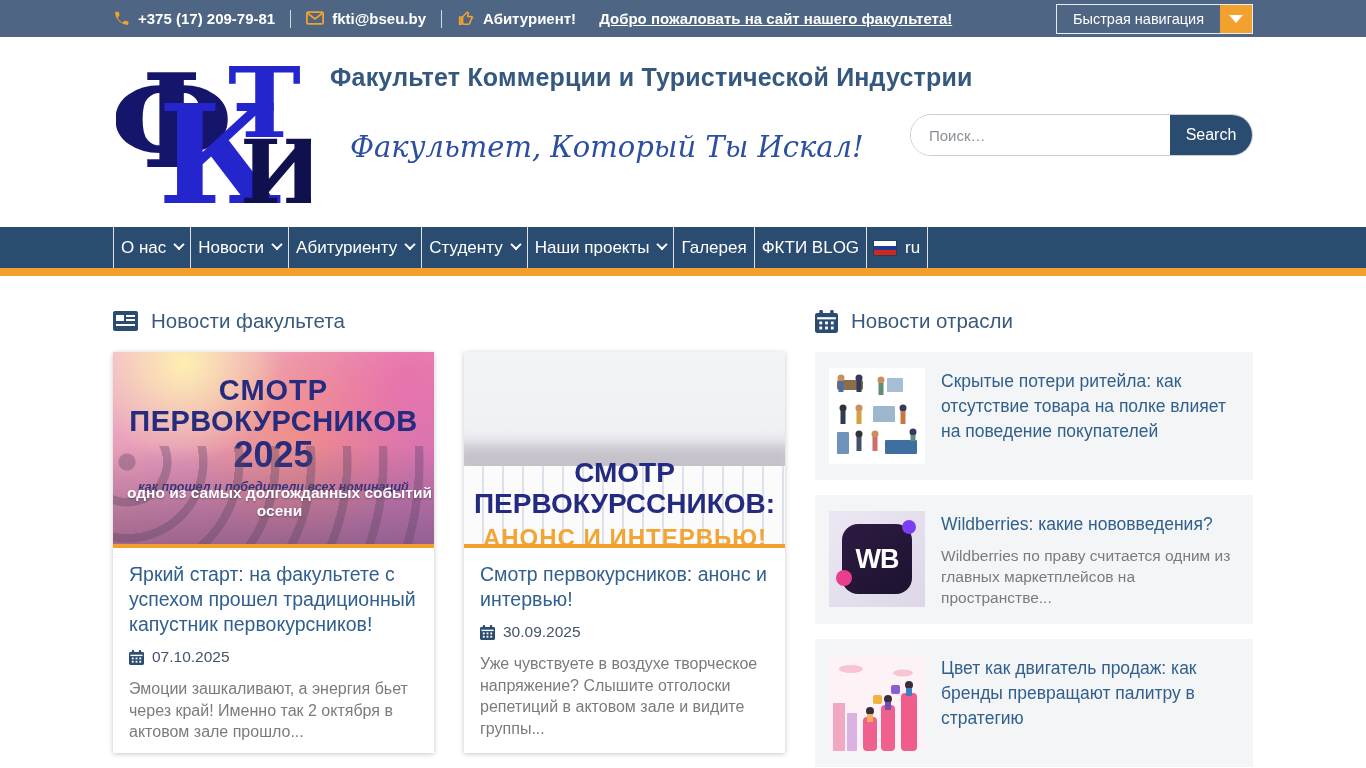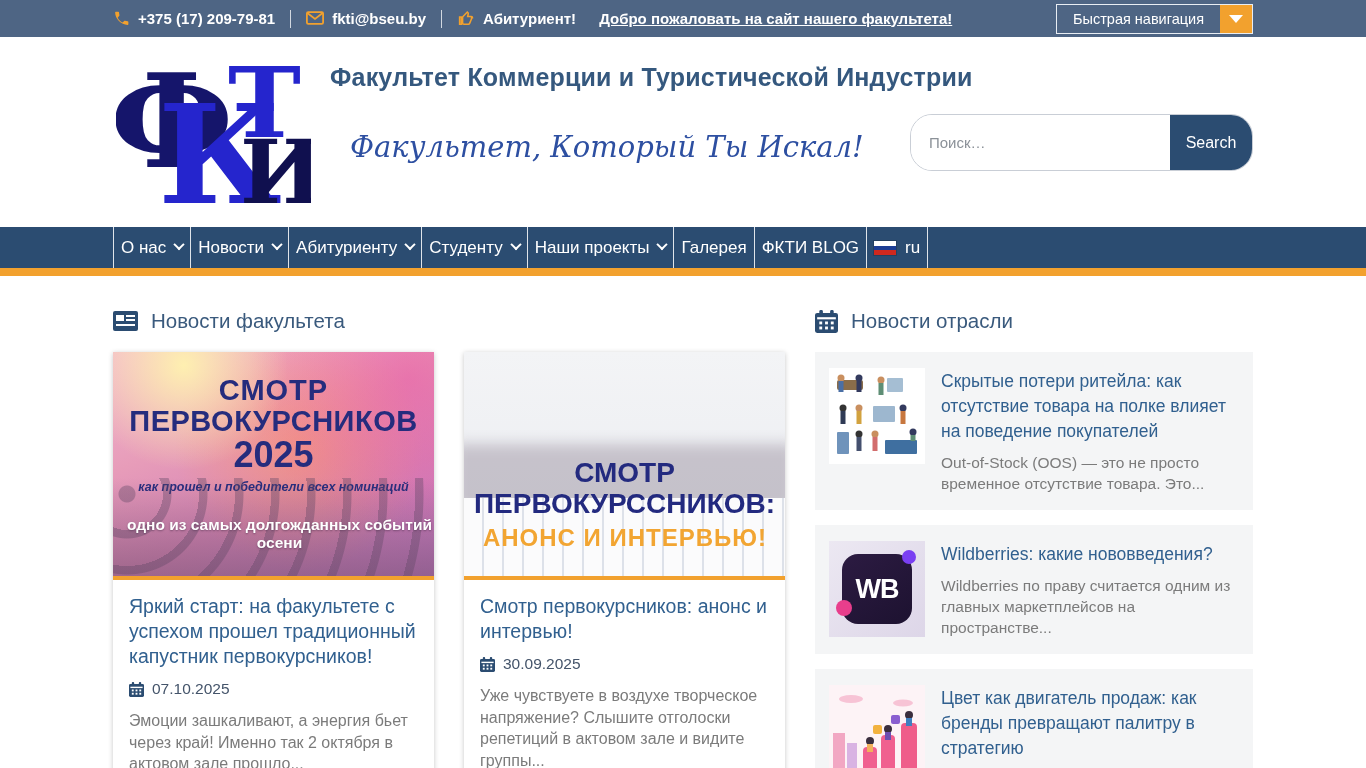--- a/index.html
+++ b/index.html
@@ -26,7 +26,7 @@
   .logo { position:absolute; left:3px; top:16px; width:195px; height:152px; cursor:pointer; }
   .site-title { position:absolute; left:217px; top:26px; font-size:25px; font-weight:bold; color:#35587e; letter-spacing:.2px; }
   .tagline { position:absolute; left:237px; top:93px; font-family:"DejaVu Serif", serif; font-style:italic; font-size:29px; color:#2d4fa1; }
-  .search { position:absolute; right:0; top:77px; width:343px; height:57px; display:flex; border:1px solid #c9ced6; border-radius:22px; overflow:hidden; background:#fff; }
+  .search { position:absolute; right:0; top:77px; width:343px; height:42px; display:flex; border:1px solid #c9ced6; border-radius:22px; overflow:hidden; background:#fff; }
   .search input { flex:1; border:0; outline:none; padding:0 18px; font-size:15px; color:#333; font-family:"Liberation Sans",sans-serif; }
   .search input::placeholder { color:#8b9198; }
   .search button { width:82px; border:0; background:#2b4c71; color:#fff; font-size:16px; cursor:pointer; font-family:"Liberation Sans",sans-serif; }

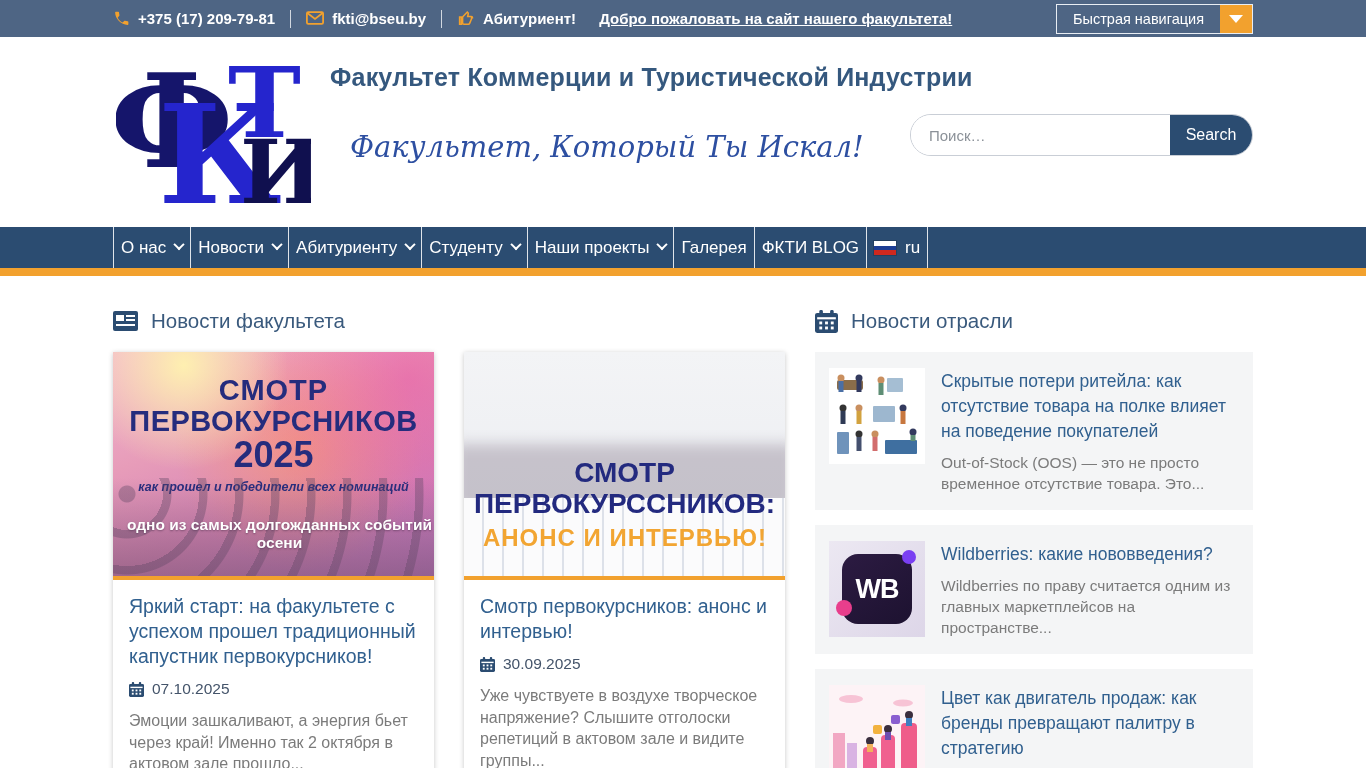--- a/index.html
+++ b/index.html
@@ -50,7 +50,7 @@
 
   .cards { display:flex; gap:30px; }
   .news-card { width:321px; background:#fff; box-shadow:0 1px 5px rgba(0,0,0,.22); cursor:pointer; }
-  .card-img { position:relative; height:228px; border-bottom:4px solid #f2a12e; overflow:hidden; }
+  .card-img { position:relative; height:196px; border-bottom:4px solid #f2a12e; overflow:hidden; }
   .card-body { padding:14px 16px 10px; }
   .post-title { font-size:19.5px; line-height:25px; font-weight:normal; color:#31608f; margin-bottom:11px; cursor:pointer; }
   .post-date { display:flex; align-items:center; gap:8px; font-size:15.5px; color:#44546a; margin-bottom:12px; }

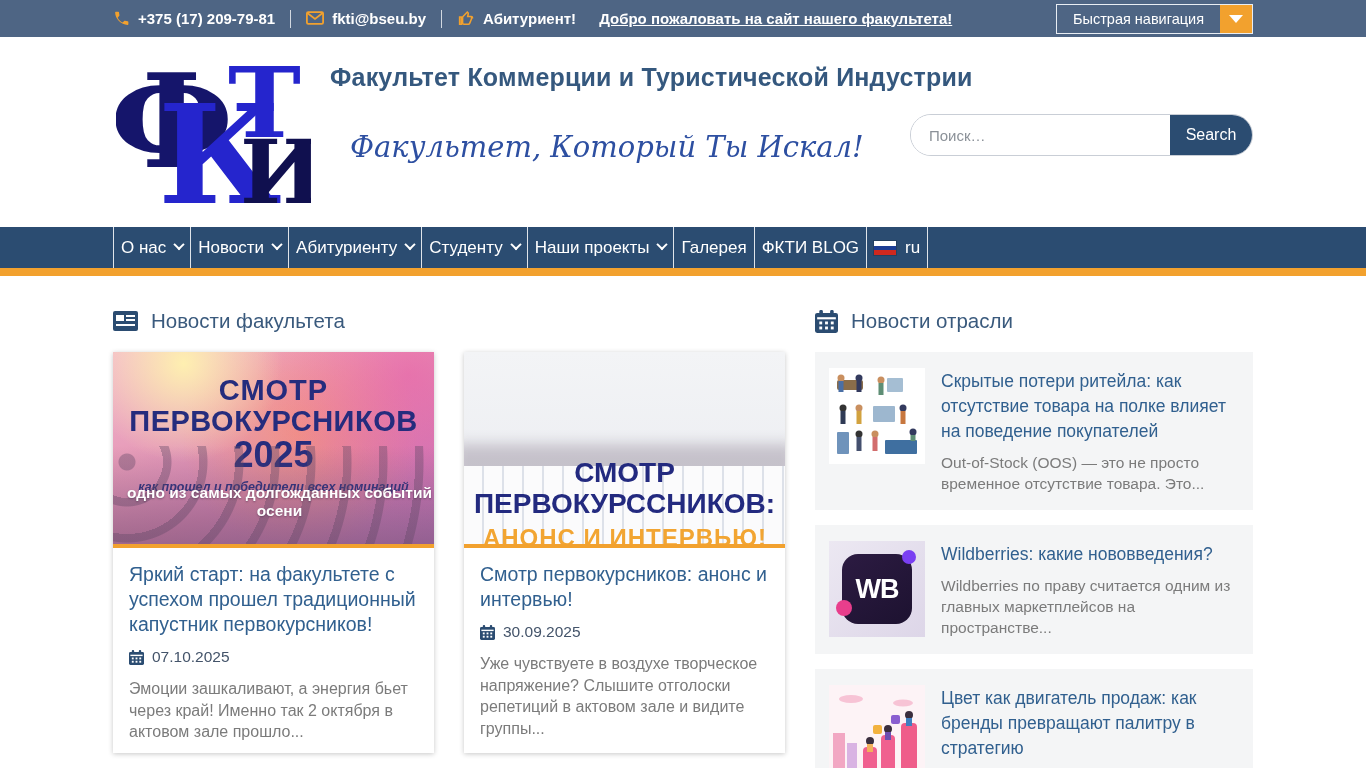--- a/index.html
+++ b/index.html
@@ -322,7 +322,6 @@
         </div>
         <div class="ind-text">
           <h3>Скрытые потери ритейла: как отсутствие товара на полке влияет на поведение покупателей</h3>
-          <p>Out-of-Stock (OOS) — это не просто временное отсутствие товара. Это...</p>
         </div>
       </article>
 

